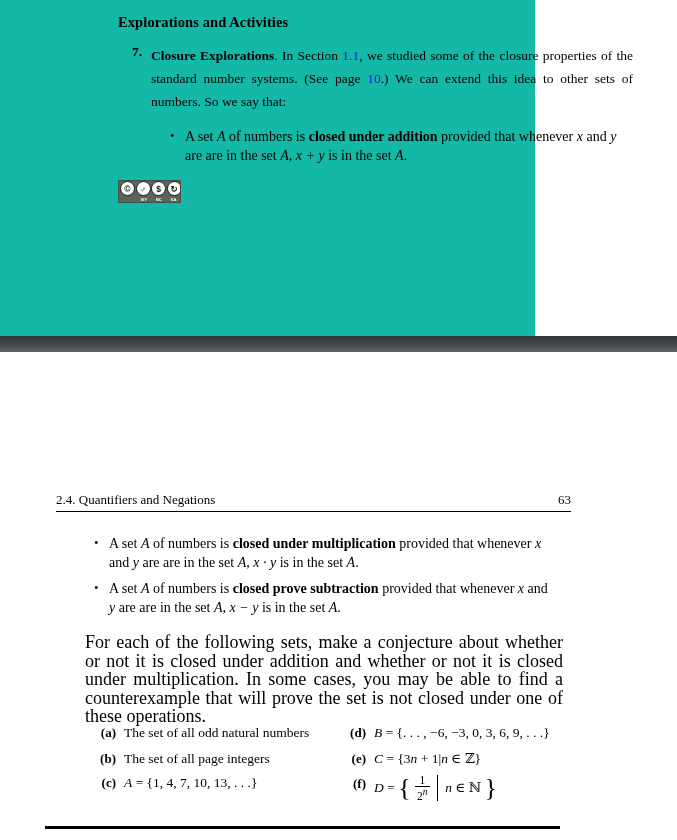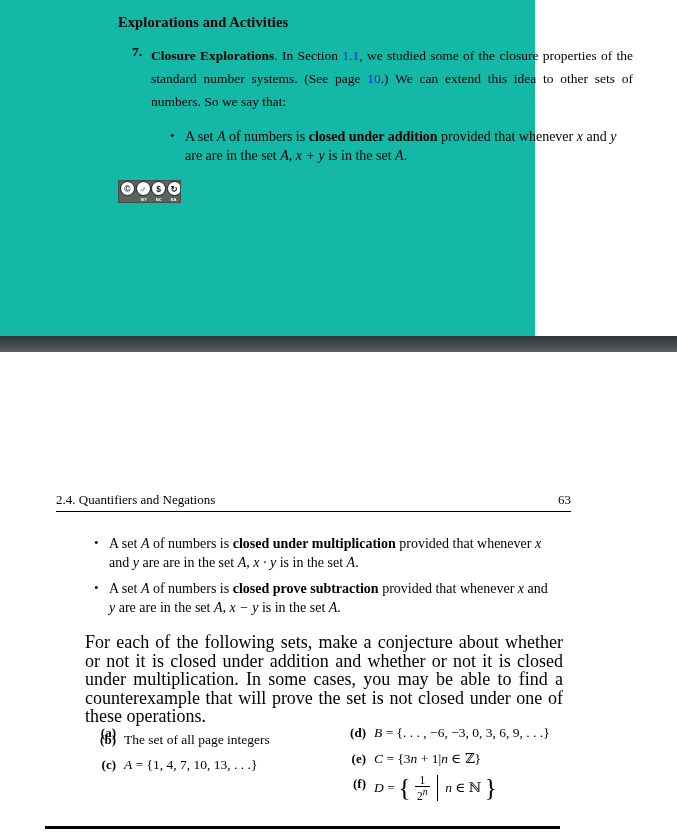--- a/index.html
+++ b/index.html
@@ -356,6 +356,7 @@
     <div class="col col-left">
       <div class="enum-row">
         <span class="enum-lab">(a)</span>
+        <span>The set of all odd natural numbers</span>
       </div>
       <div class="enum-row gap-top">
         <span class="enum-lab">(b)</span>

